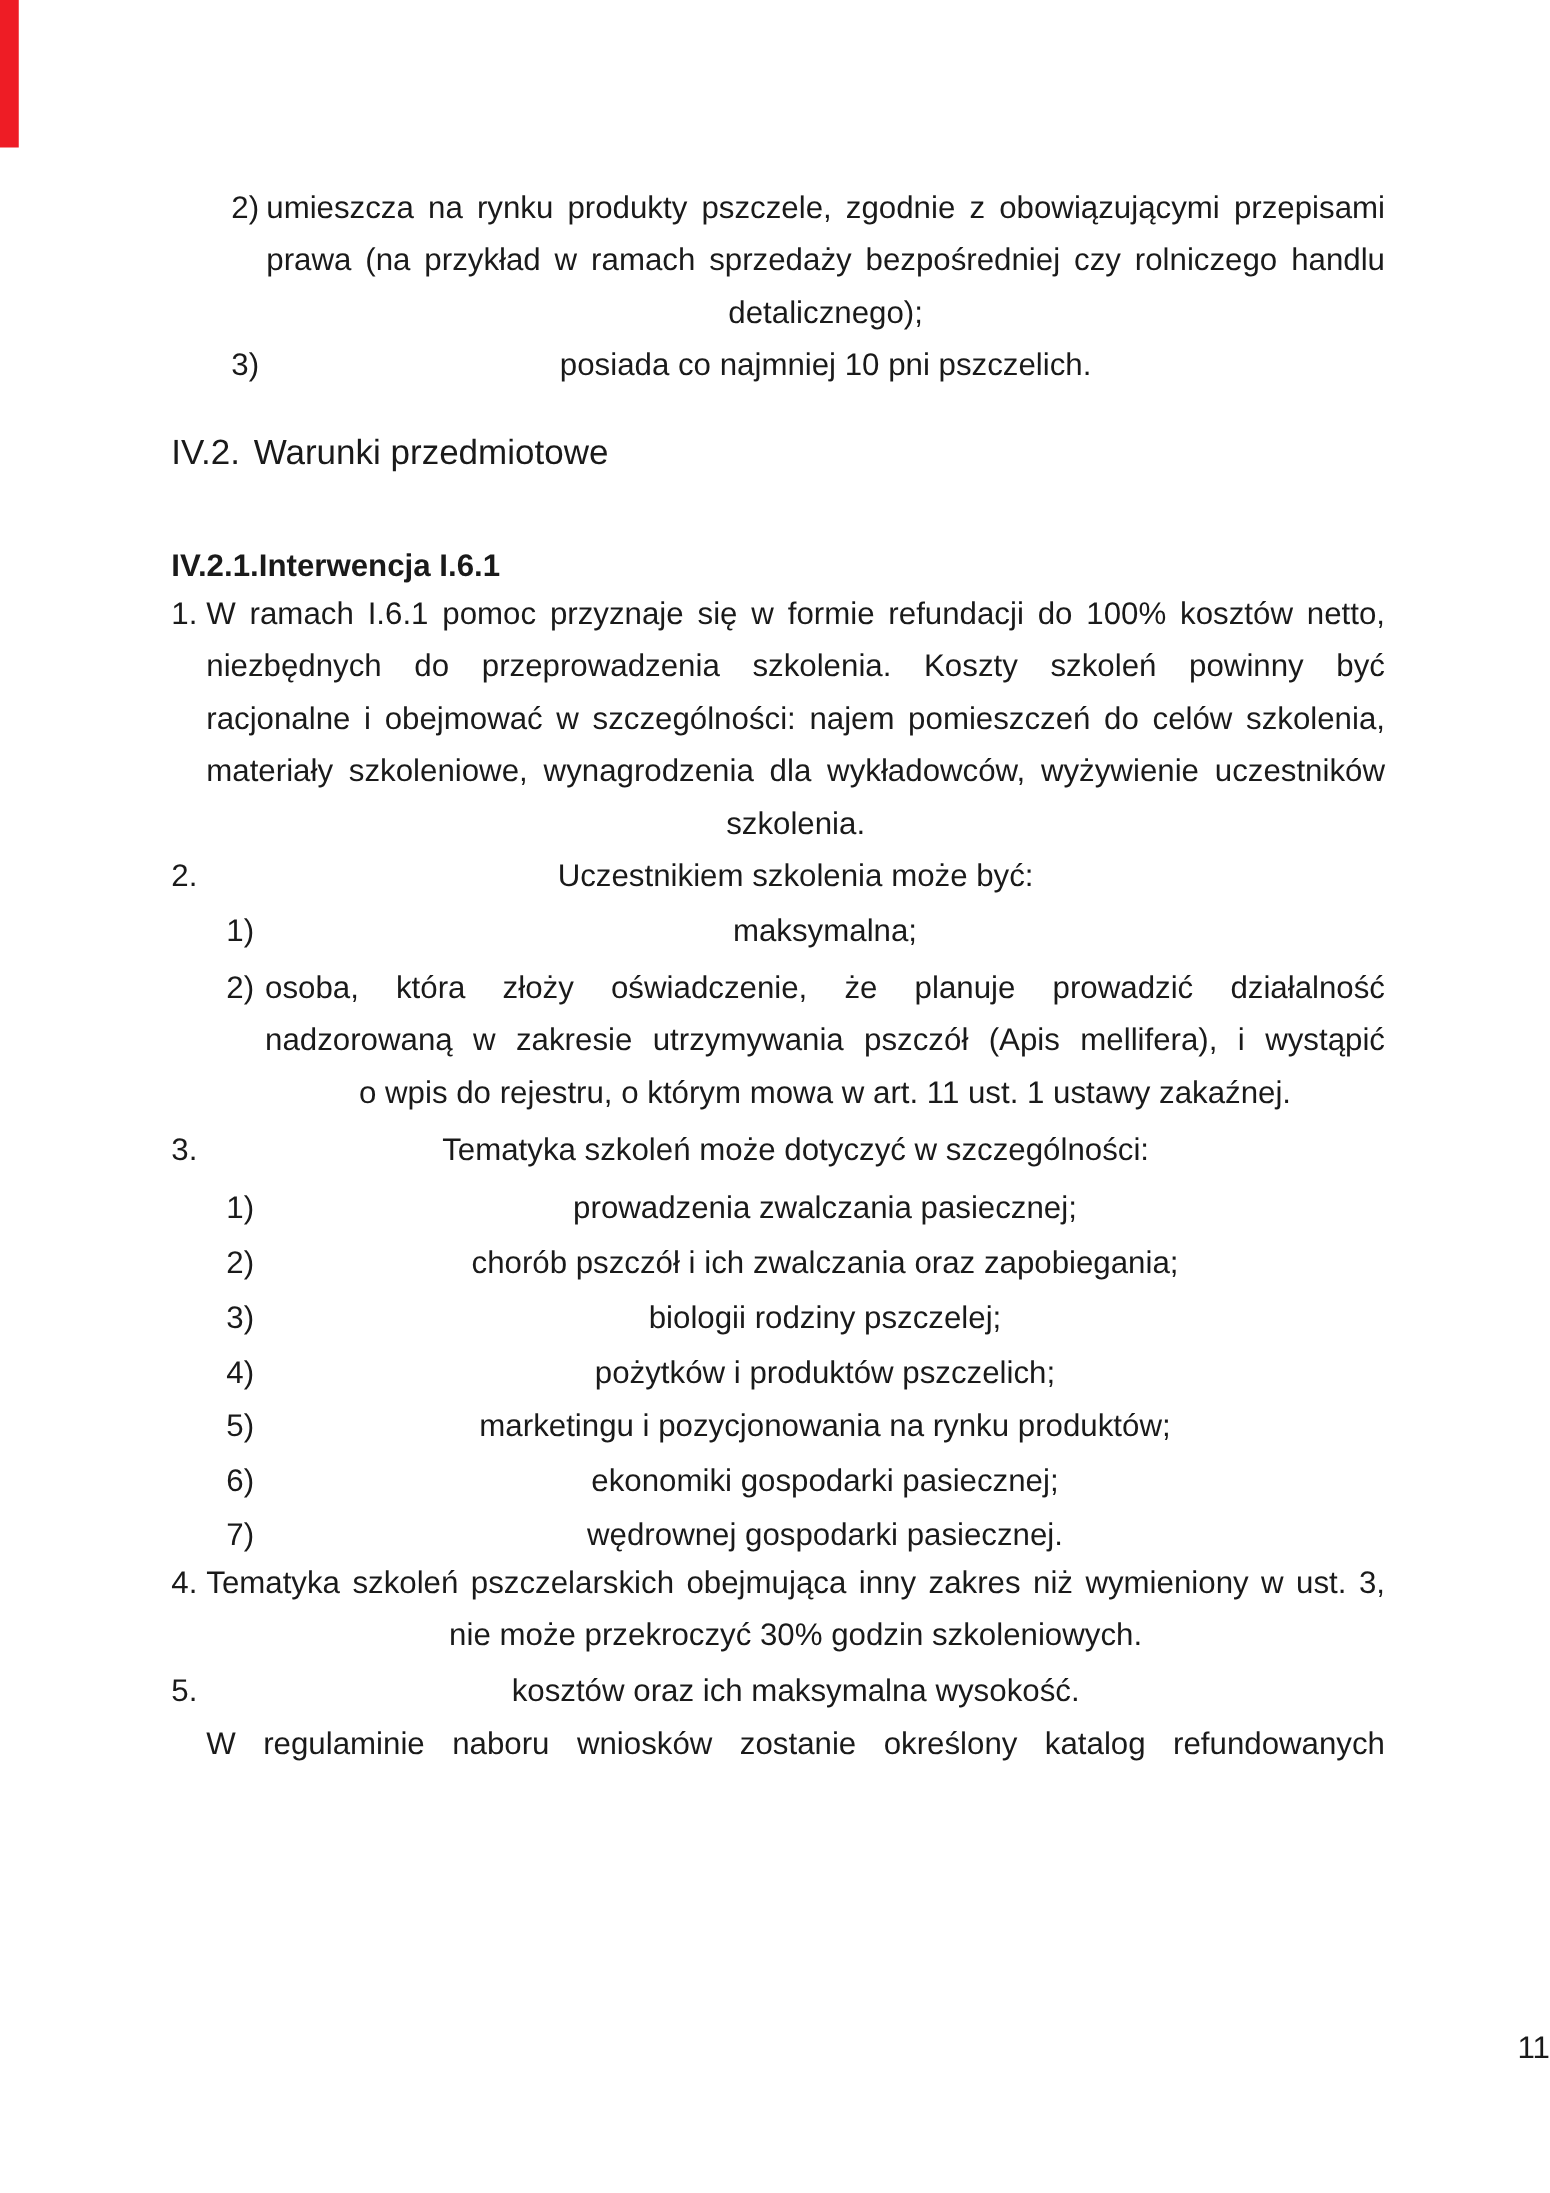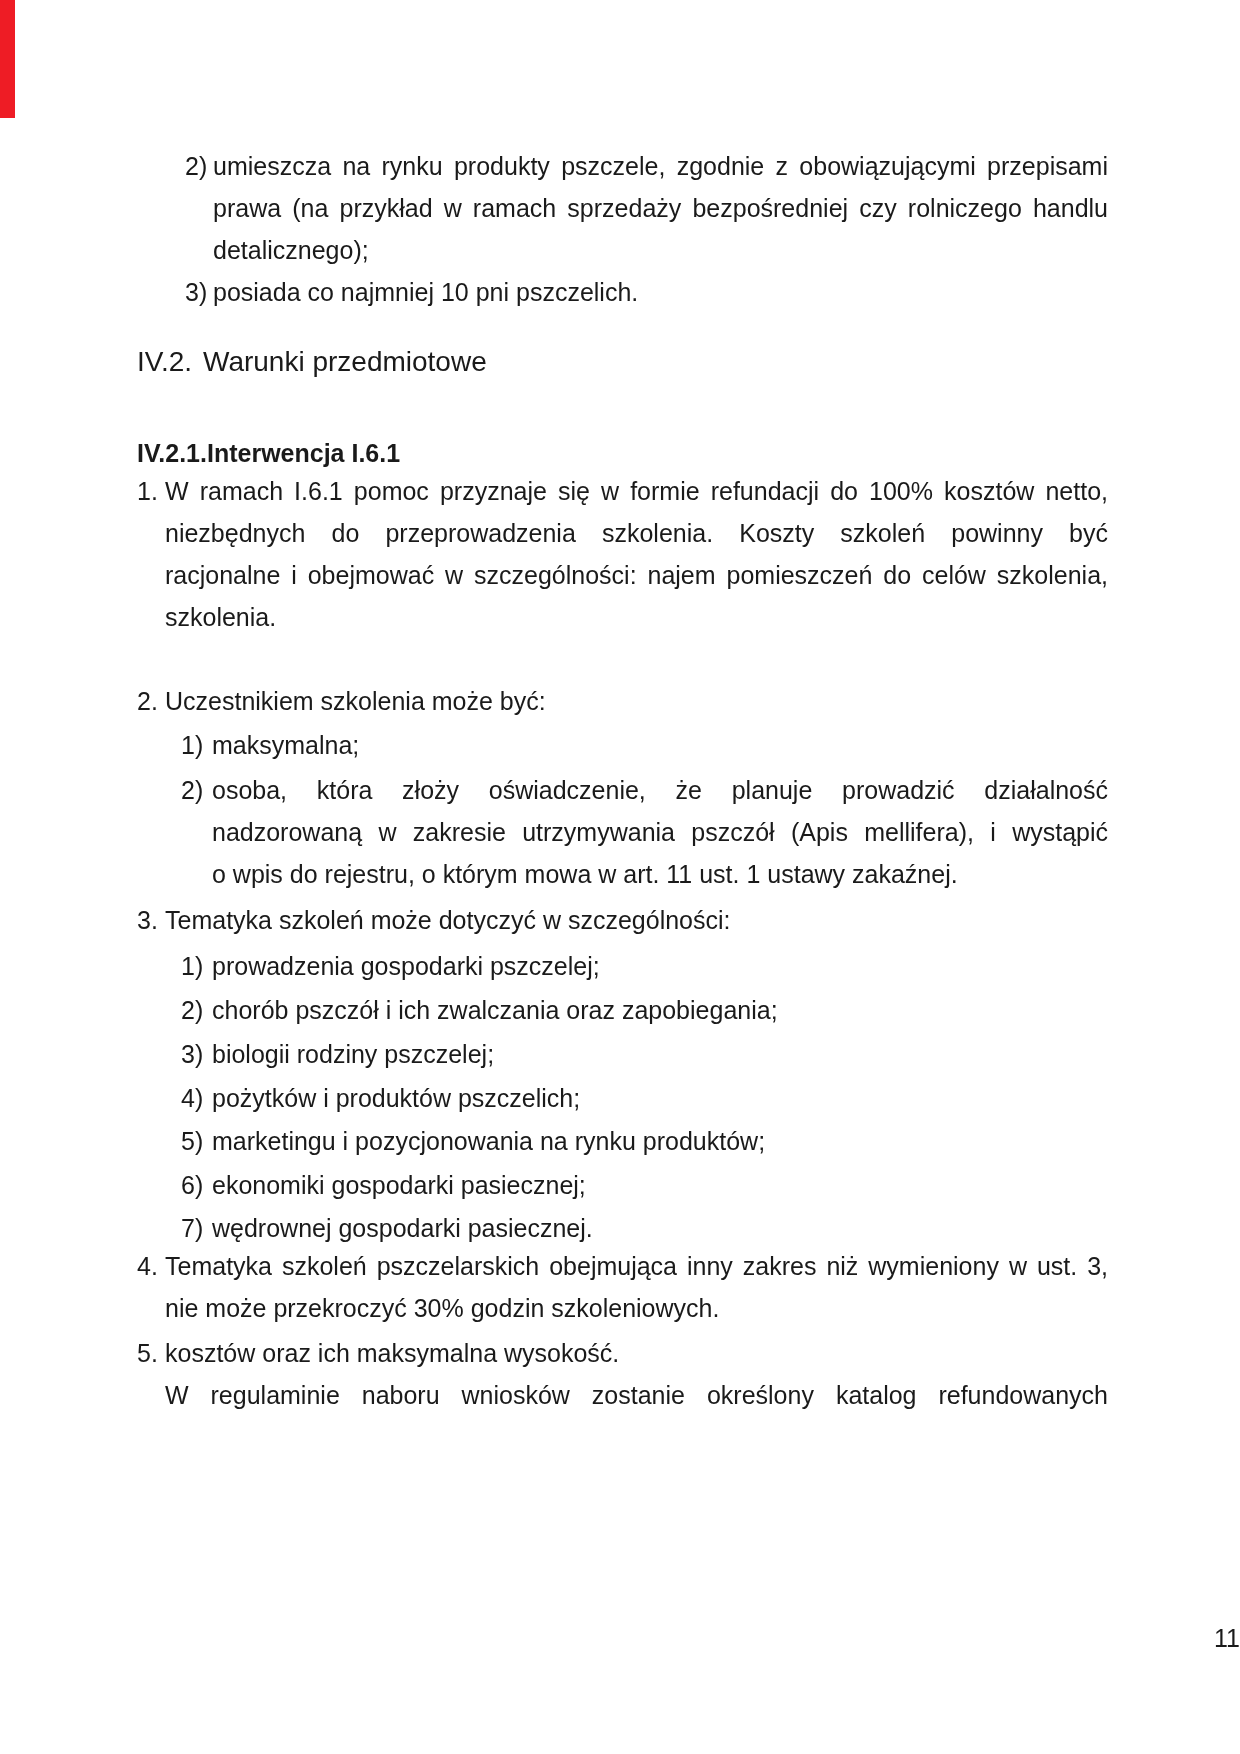--- a/index.html
+++ b/index.html
@@ -20,7 +20,7 @@
   .block { position: absolute; }
   .block .marker { position: absolute; left: 0; top: 0; }
   .body-text { font-size: 25px; line-height: 42px; }
-  .line { text-align: left; }
+  .line { text-align: center; }
   .line.j { text-align: justify; text-align-last: justify; }
   .kind-carryover { left: 185px; width: 923px; }
   .kind-carryover .text-wrap { padding-left: 28px; }

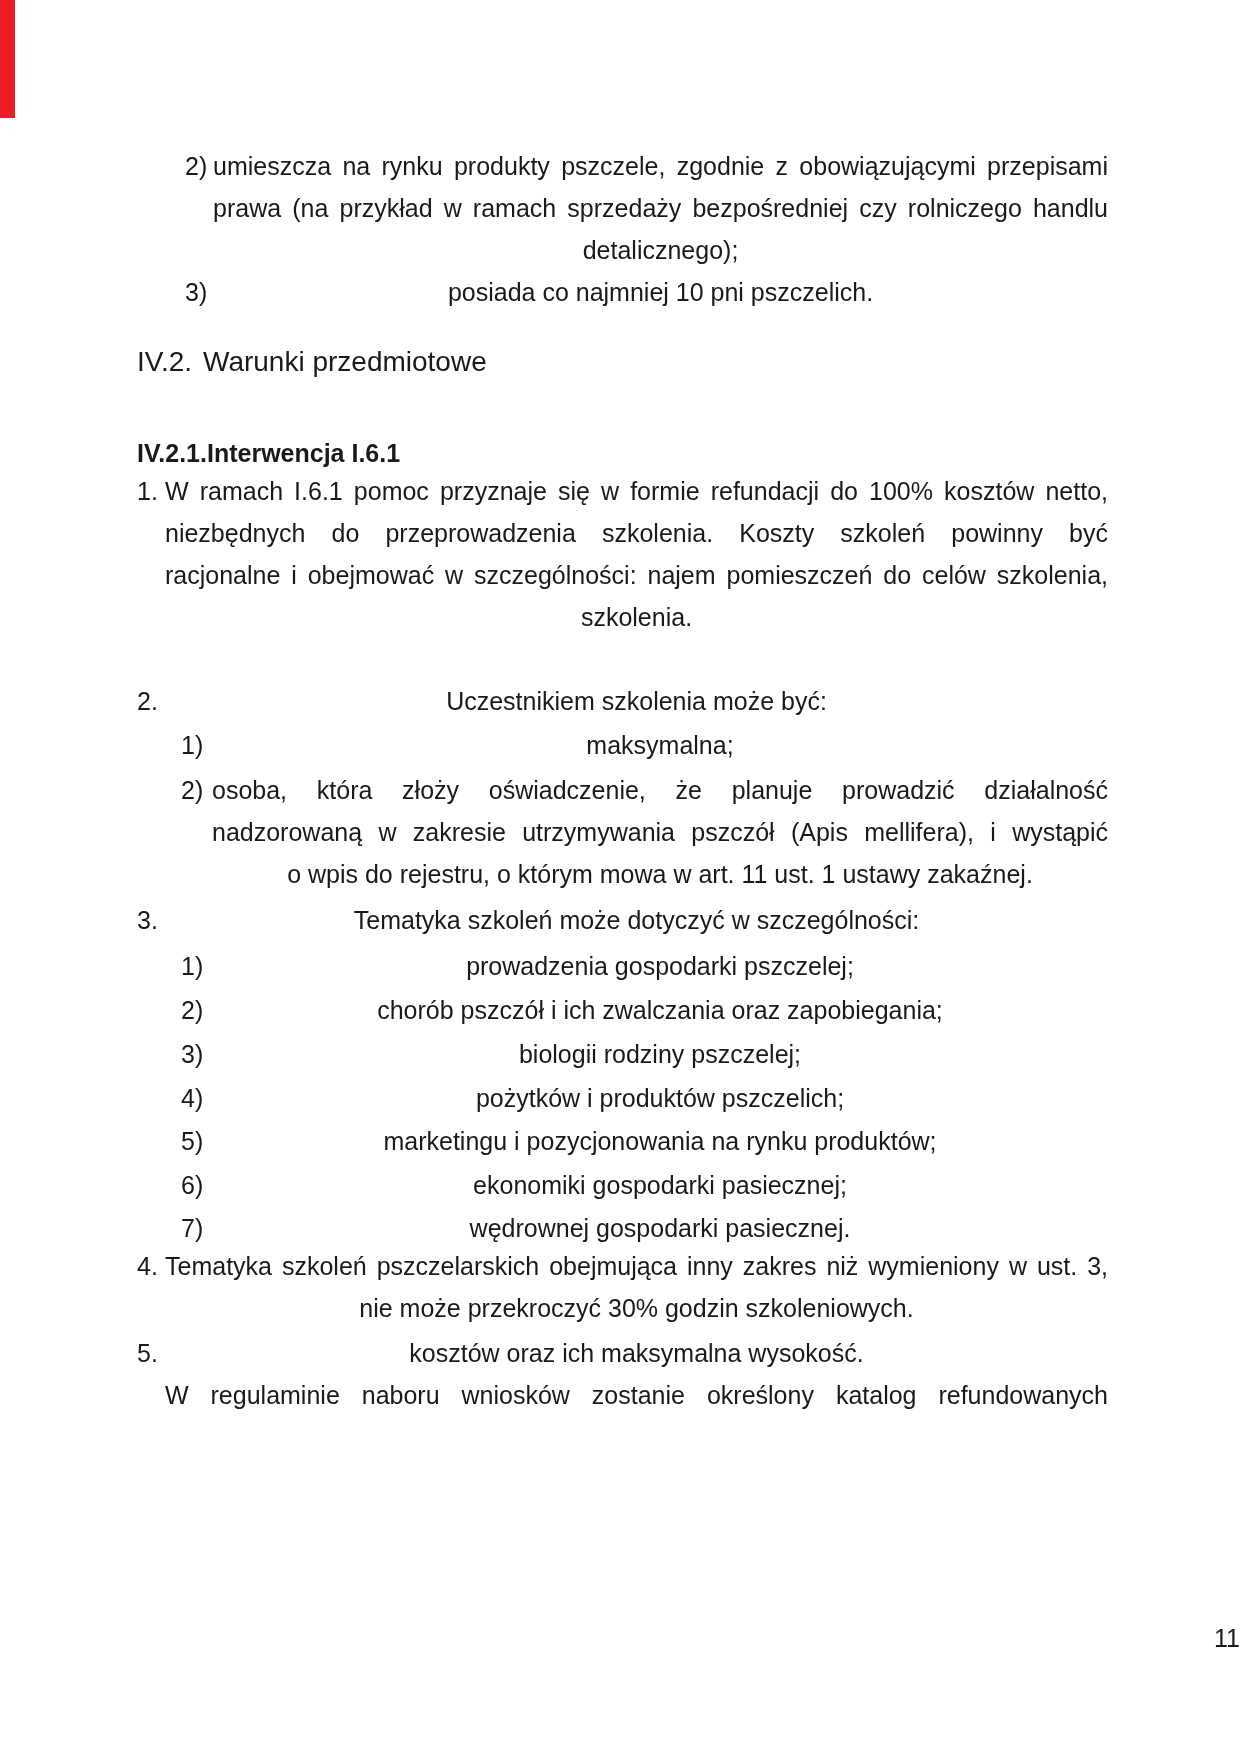--- a/index.html
+++ b/index.html
@@ -73,6 +73,7 @@
           <div class="line j">W ramach I.6.1 pomoc przyznaje się w formie refundacji do 100% kosztów netto,</div>
           <div class="line j">niezbędnych do przeprowadzenia szkolenia. Koszty szkoleń powinny być</div>
           <div class="line j">racjonalne i obejmować w szczególności: najem pomieszczeń do celów szkolenia,</div>
+          <div class="line j">materiały szkoleniowe, wynagrodzenia dla wykładowców, wyżywienie uczestników</div>
           <div class="line">szkolenia.</div>
         </div>
       </div>

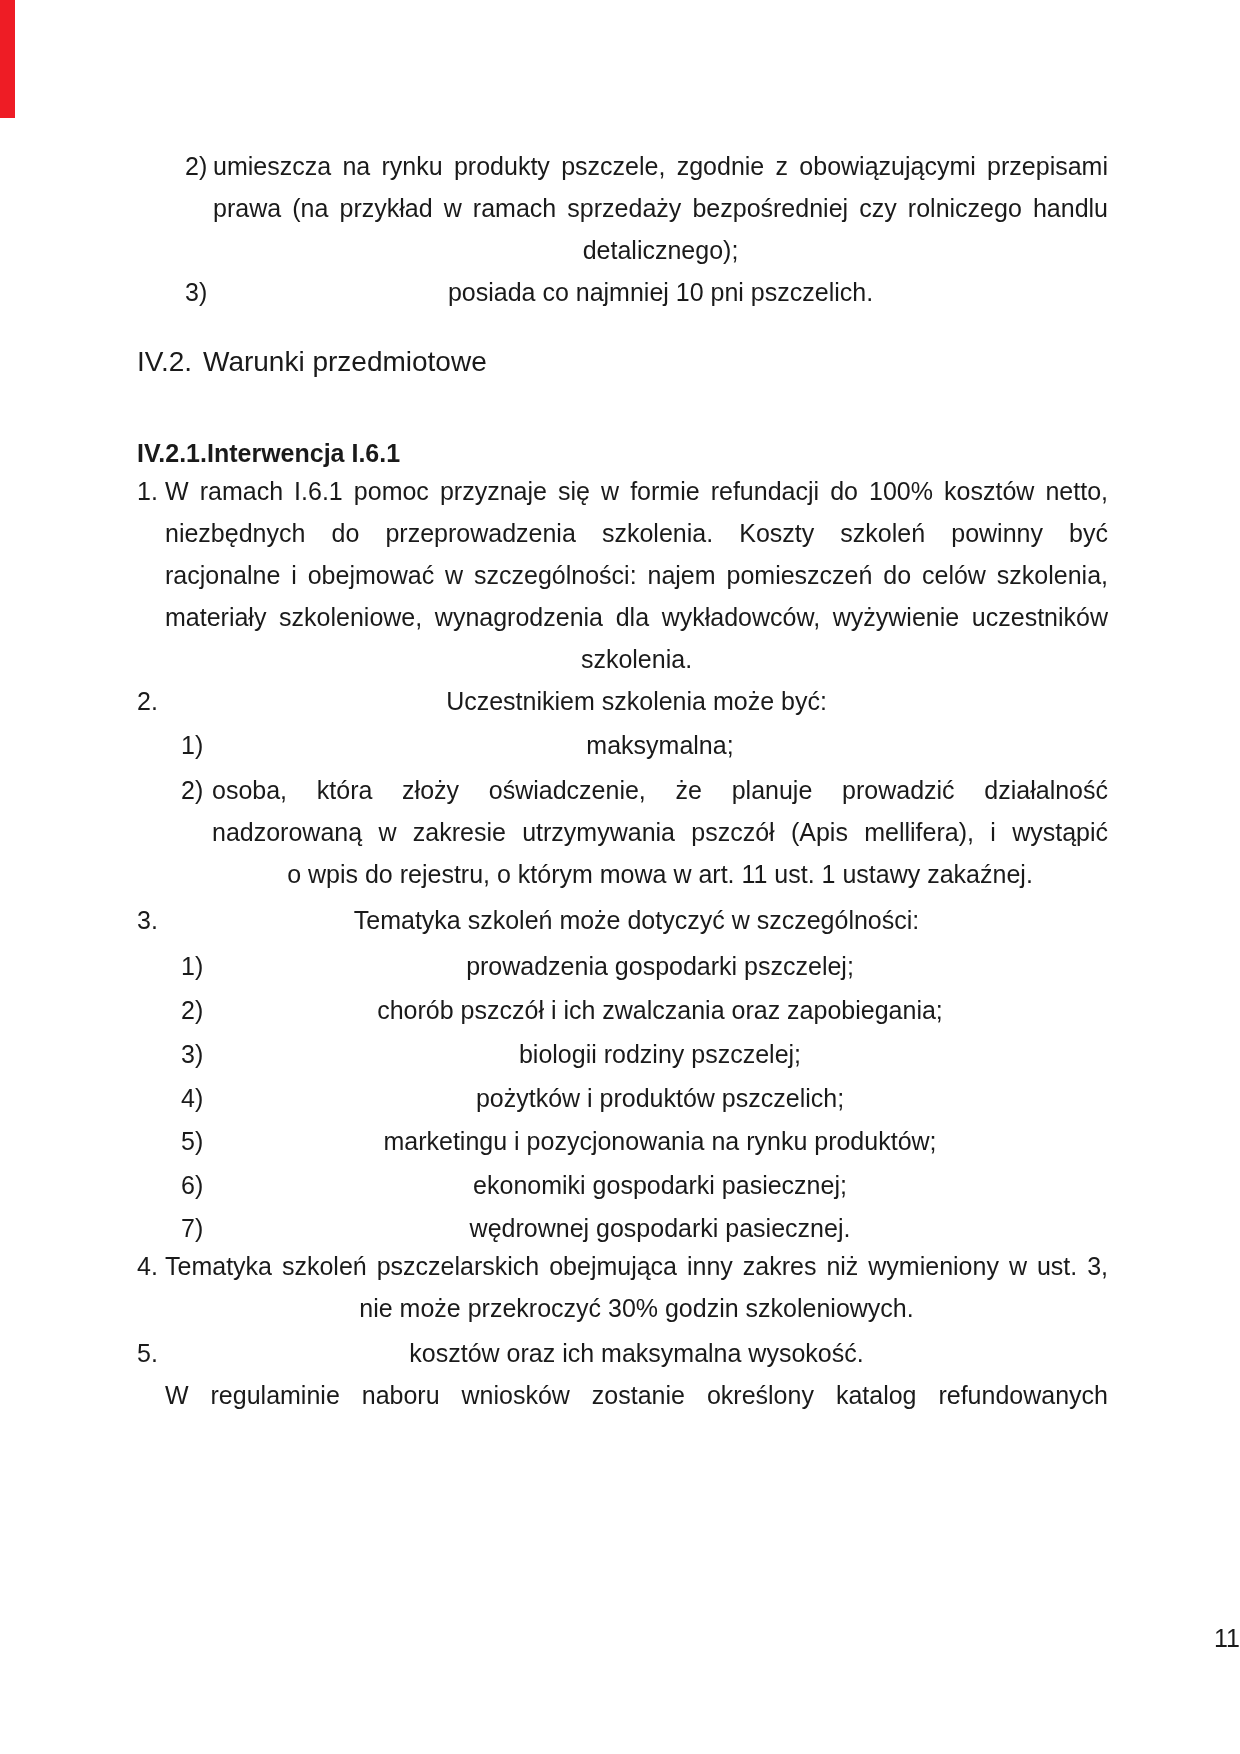--- a/index.html
+++ b/index.html
@@ -106,7 +106,7 @@
       <div class="block kind-sub body-text" style="top: 945px;">
         <span class="marker">1)</span>
         <div class="text-wrap">
-          <div class="line">prowadzenia gospodarki pszczelej;</div>
+          <div class="line">prowadzenia zwalczania pasiecznej;</div>
         </div>
       </div>
       <div class="block kind-sub body-text" style="top: 989px;">

